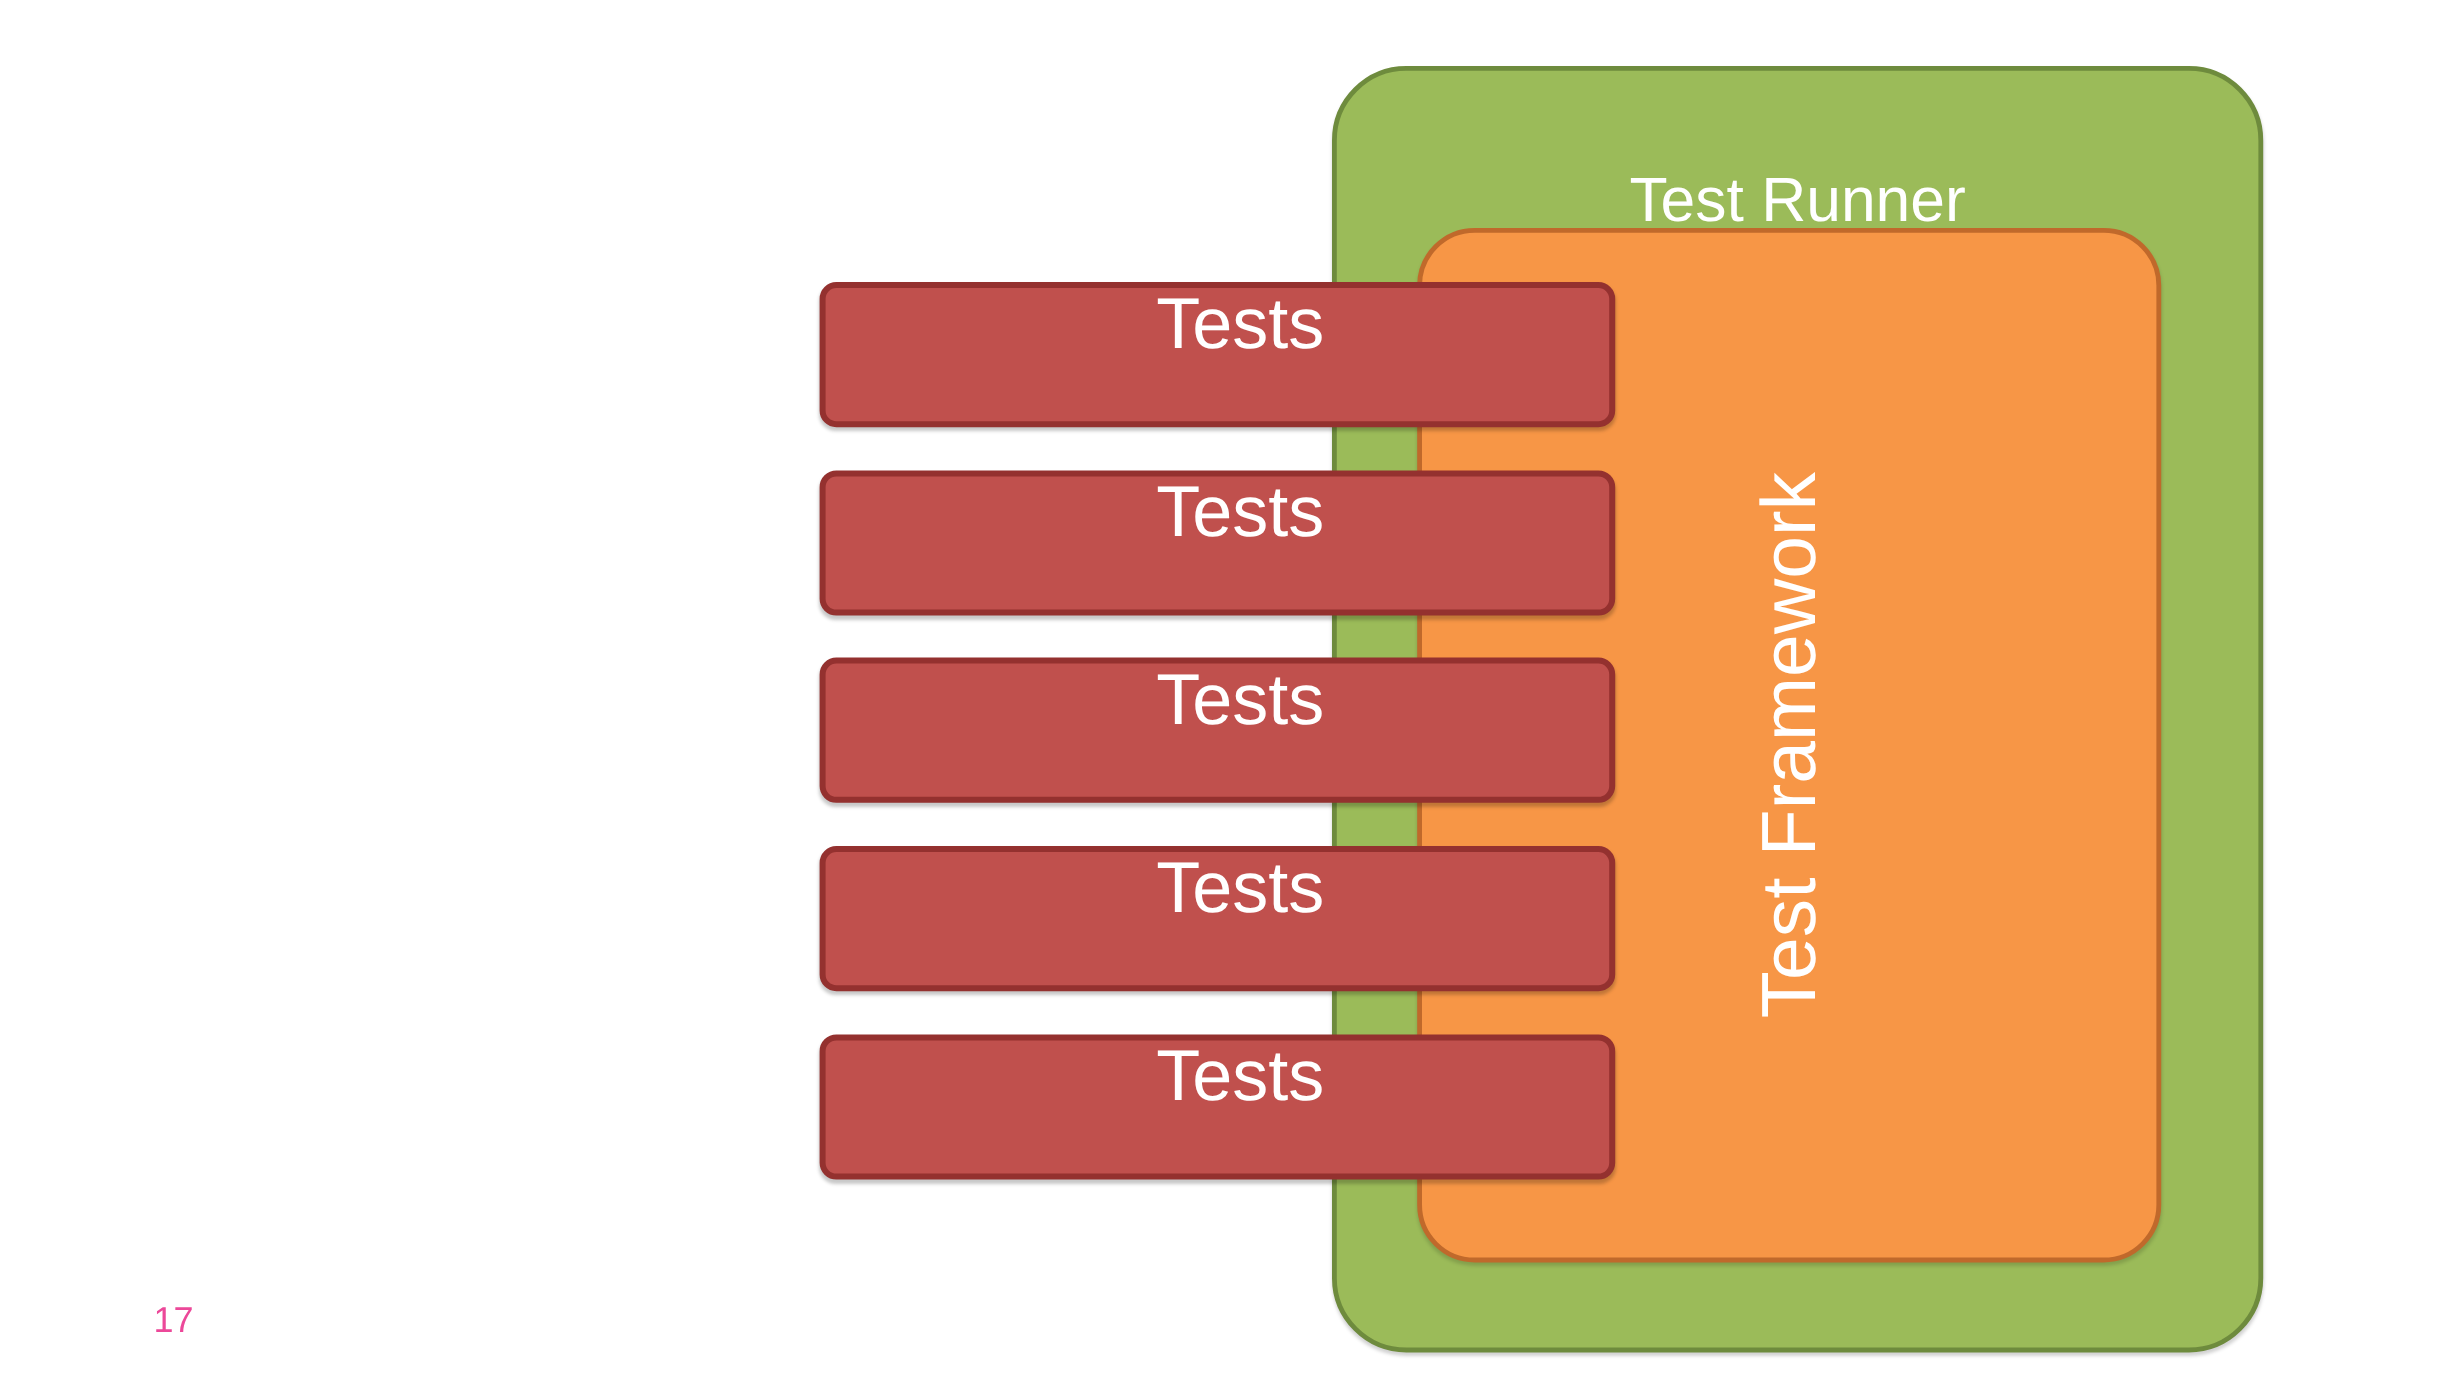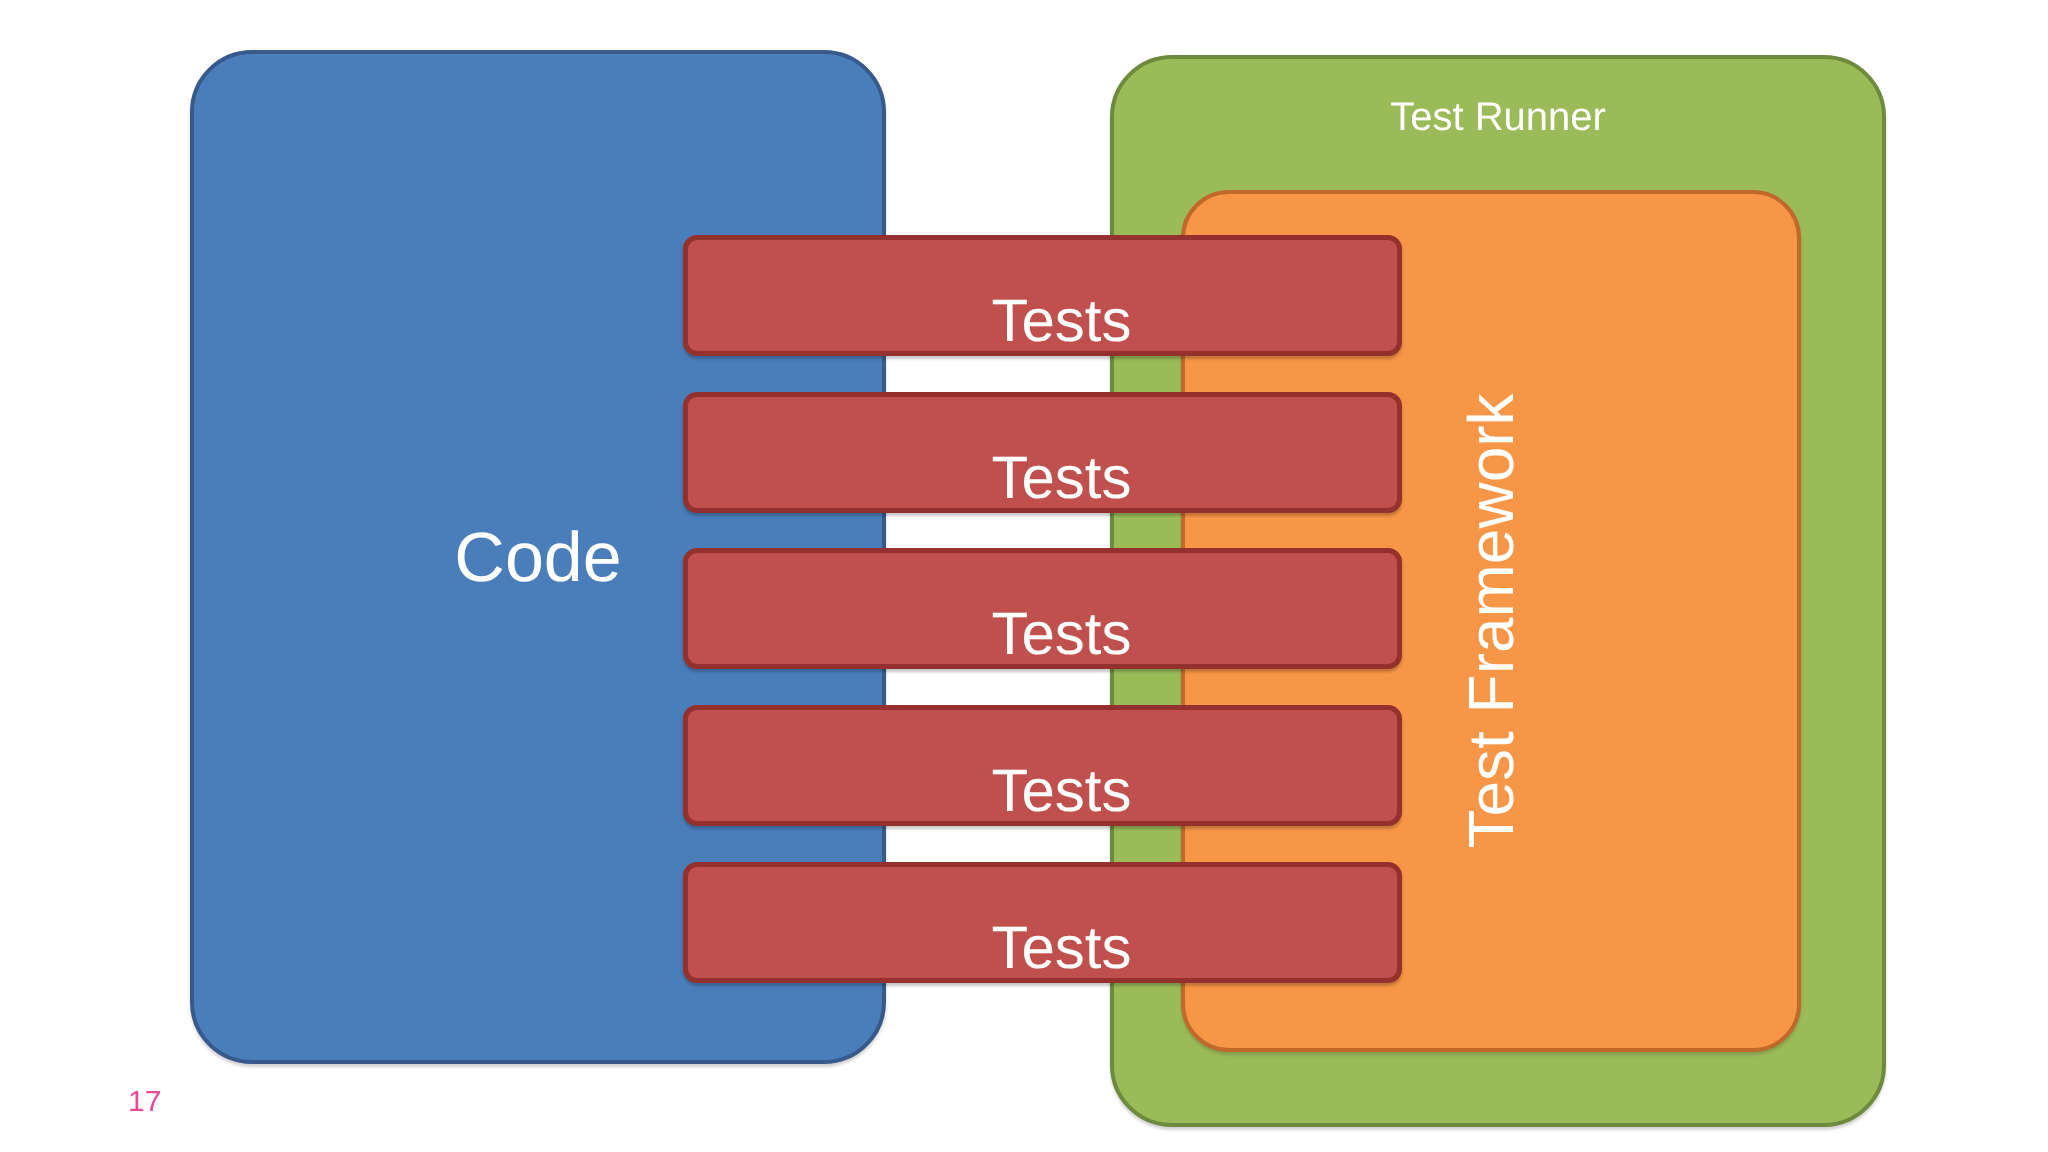--- a/index.html
+++ b/index.html
@@ -70,8 +70,8 @@
     justify-content: center;
   }
   #test-runner-box .shape-label {
-    font-size: 40px;
-    margin-top: 38px;
+    font-size: 52px;
+    margin-top: 82px;
   }
 
   

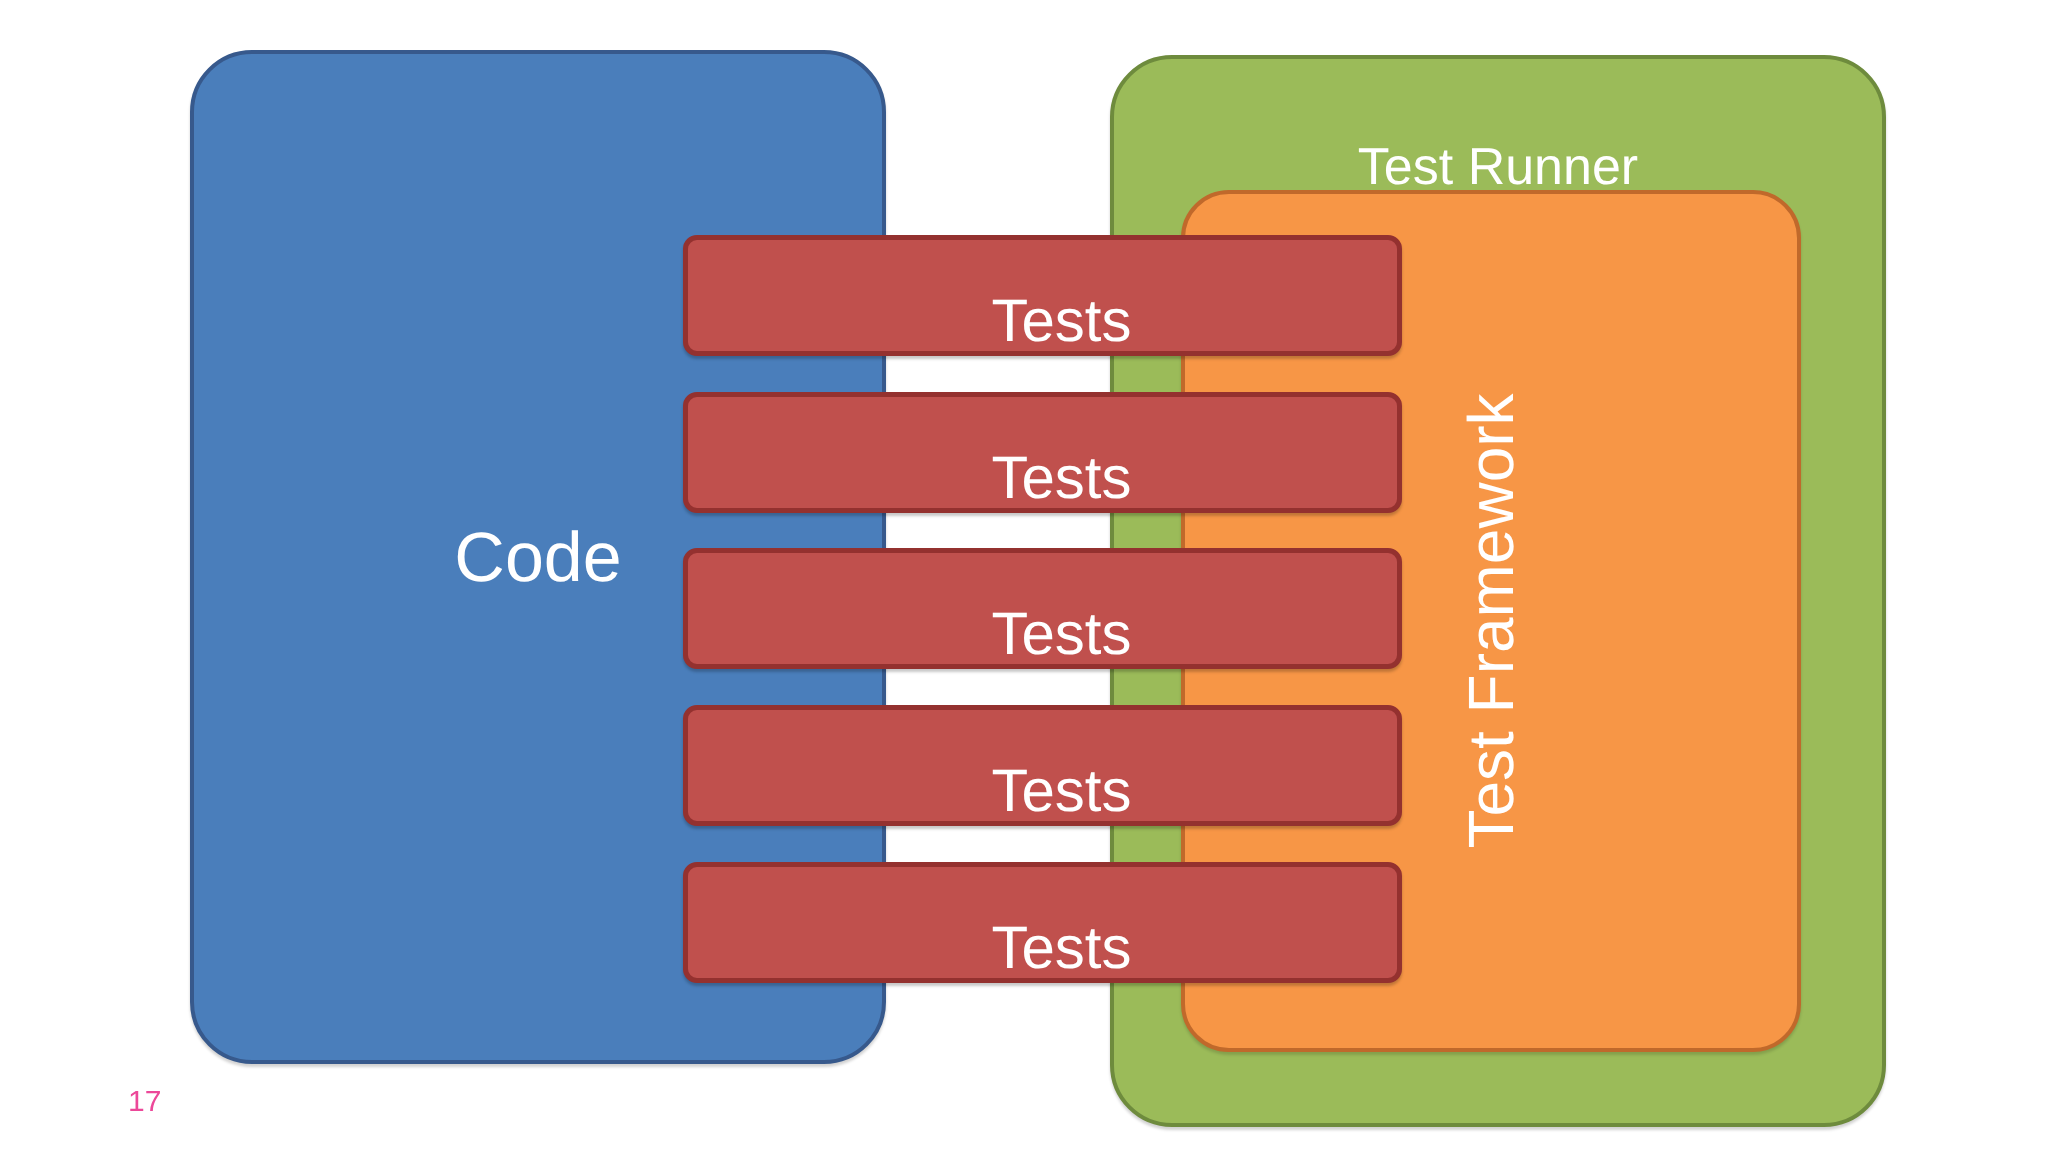--- a/index.html
+++ b/index.html
@@ -96,14 +96,14 @@
     position: absolute;
     box-sizing: border-box;
     left: 683px;
-    width: 719px;
+    width: 663px;
     height: 121px;
     background: #C0504D;
     border: 5px solid #94312F;
     border-radius: 14px;
     z-index: 5;
     display: flex;
-    align-items: flex-end;
+    align-items: flex-start;
     justify-content: center;
     box-shadow: 0 3px 3px rgba(0,0,0,0.22);
   }

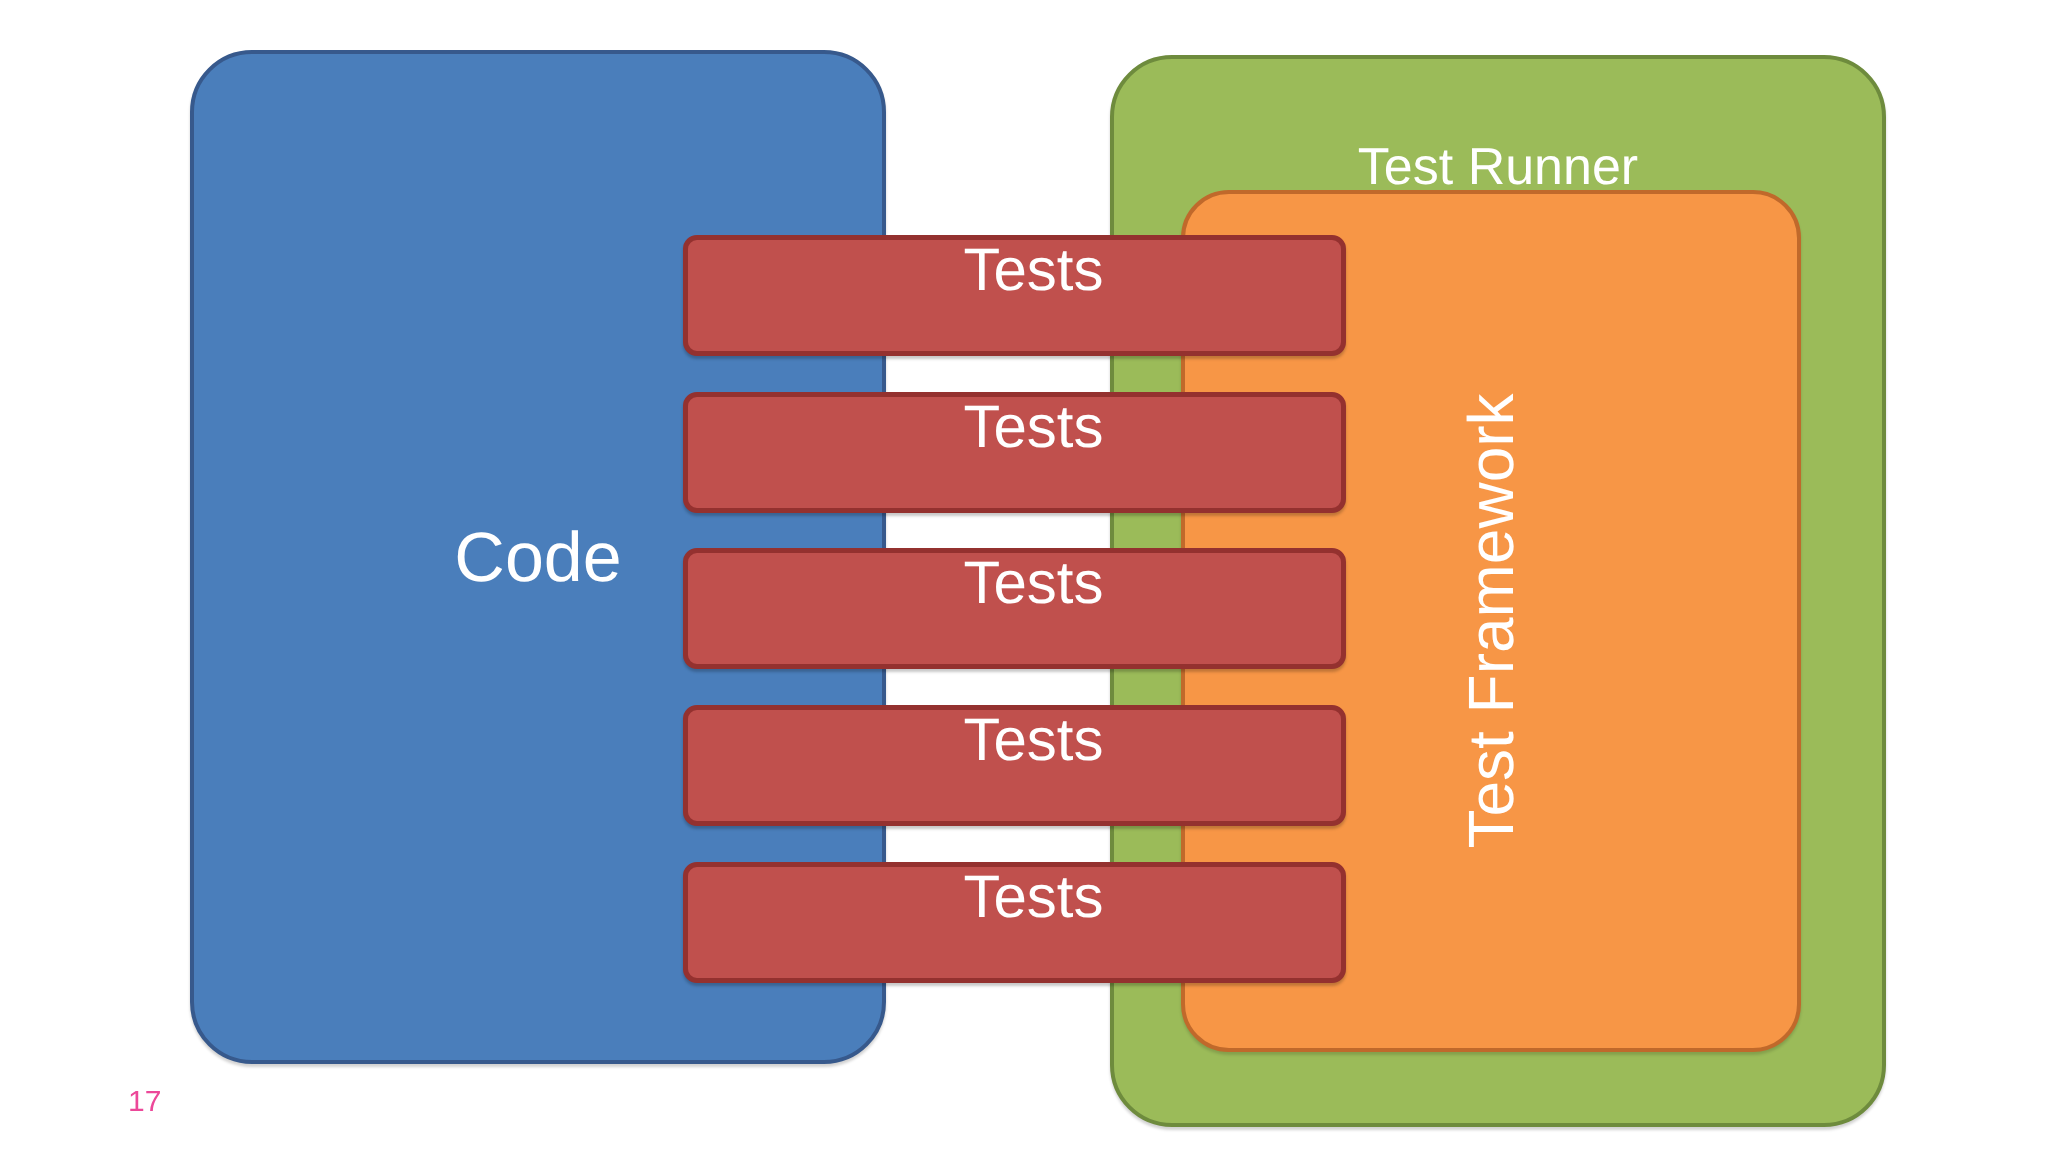--- a/index.html
+++ b/index.html
@@ -127,9 +127,6 @@
 
 <div id="slide">
 
-  <div class="shape" id="code-box">
-    <span class="shape-label">Code</span>
-  </div>
 
   <div class="shape" id="test-runner-box">
     <span class="shape-label">Test Runner</span>

